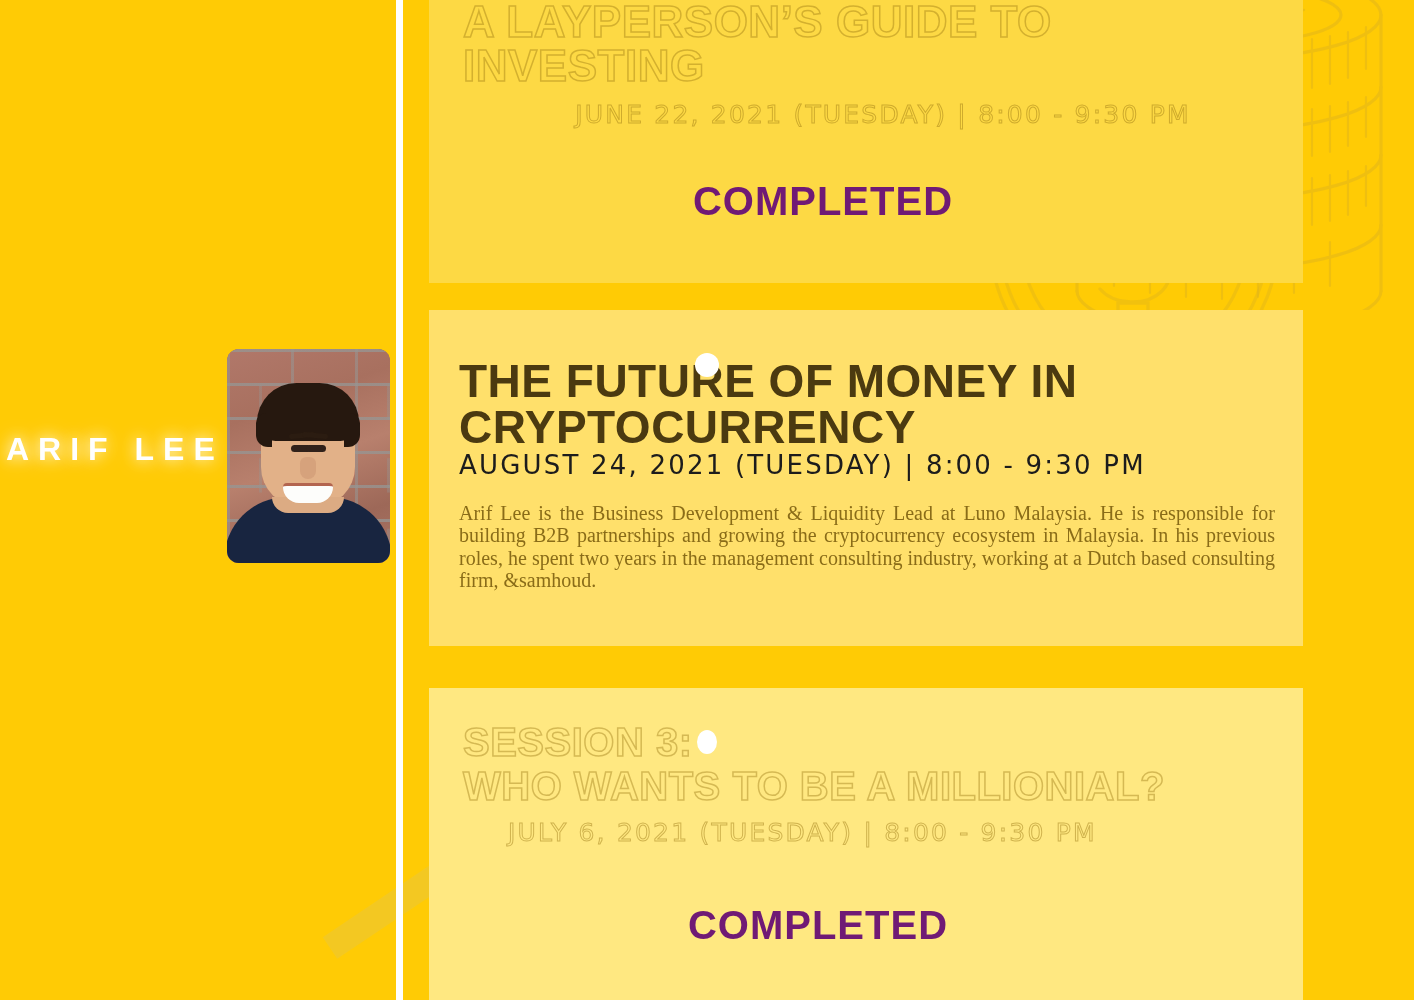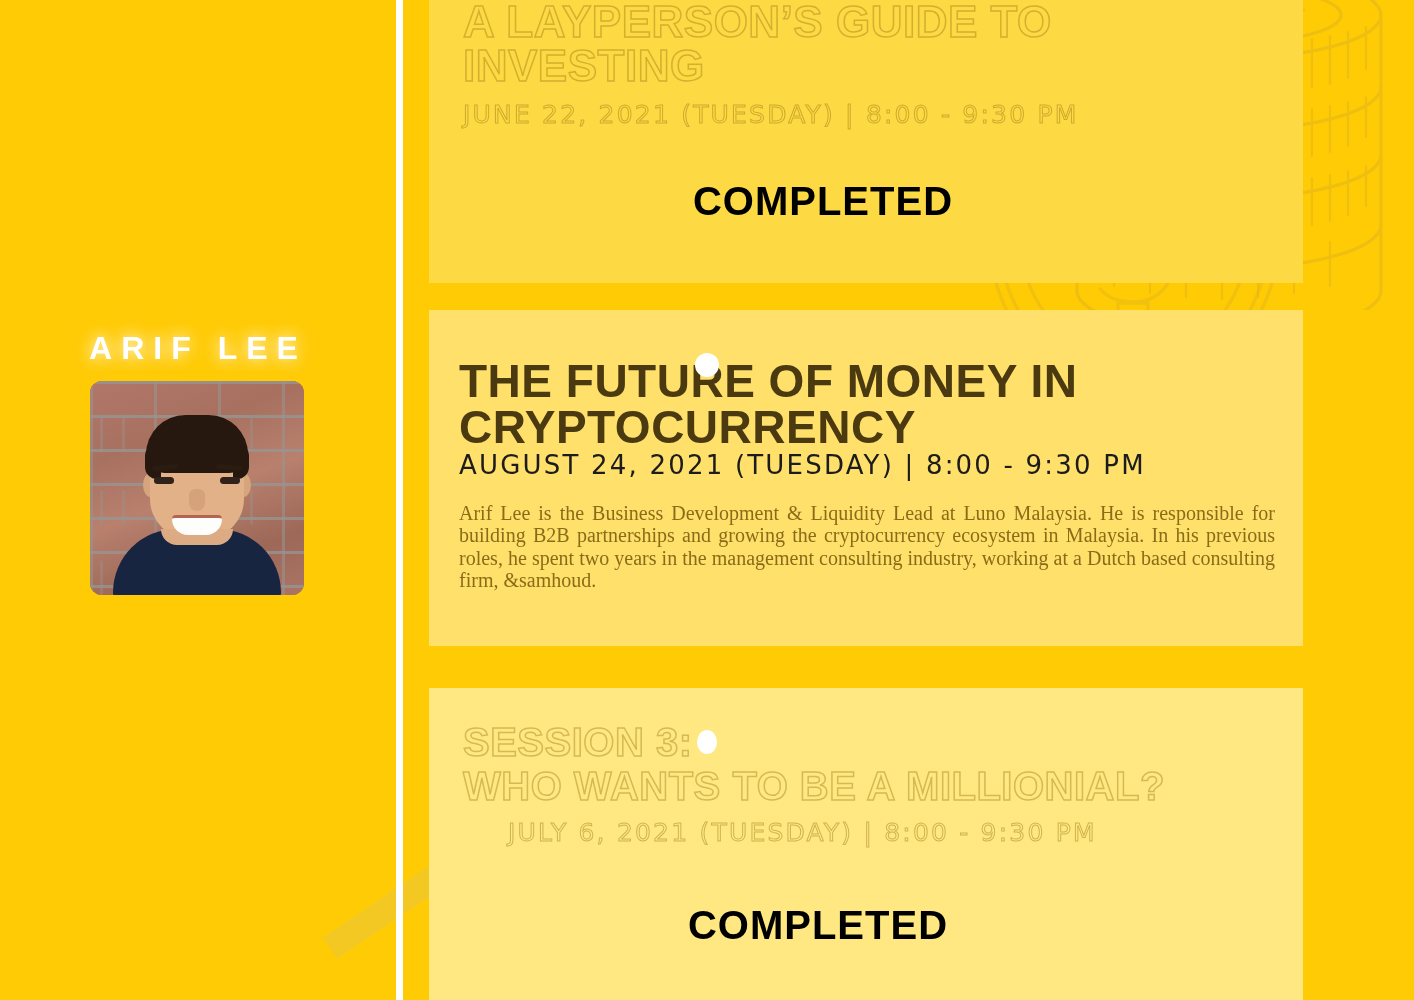--- a/index.html
+++ b/index.html
@@ -155,7 +155,7 @@
 
   
   #session-card-1 .c1-title{ font-size:44px; padding-top:60px; }
-  #session-card-1 .c1-date{ font-size:25px; margin-top:12px; }
+  #session-card-1 .c1-date{ font-size:25px; margin-top:12px;text-align:center; }
   #session-card-1 .c1-badge{ font-size:40px; margin-top:50px; text-align:center; padding-right:120px; }
 
   

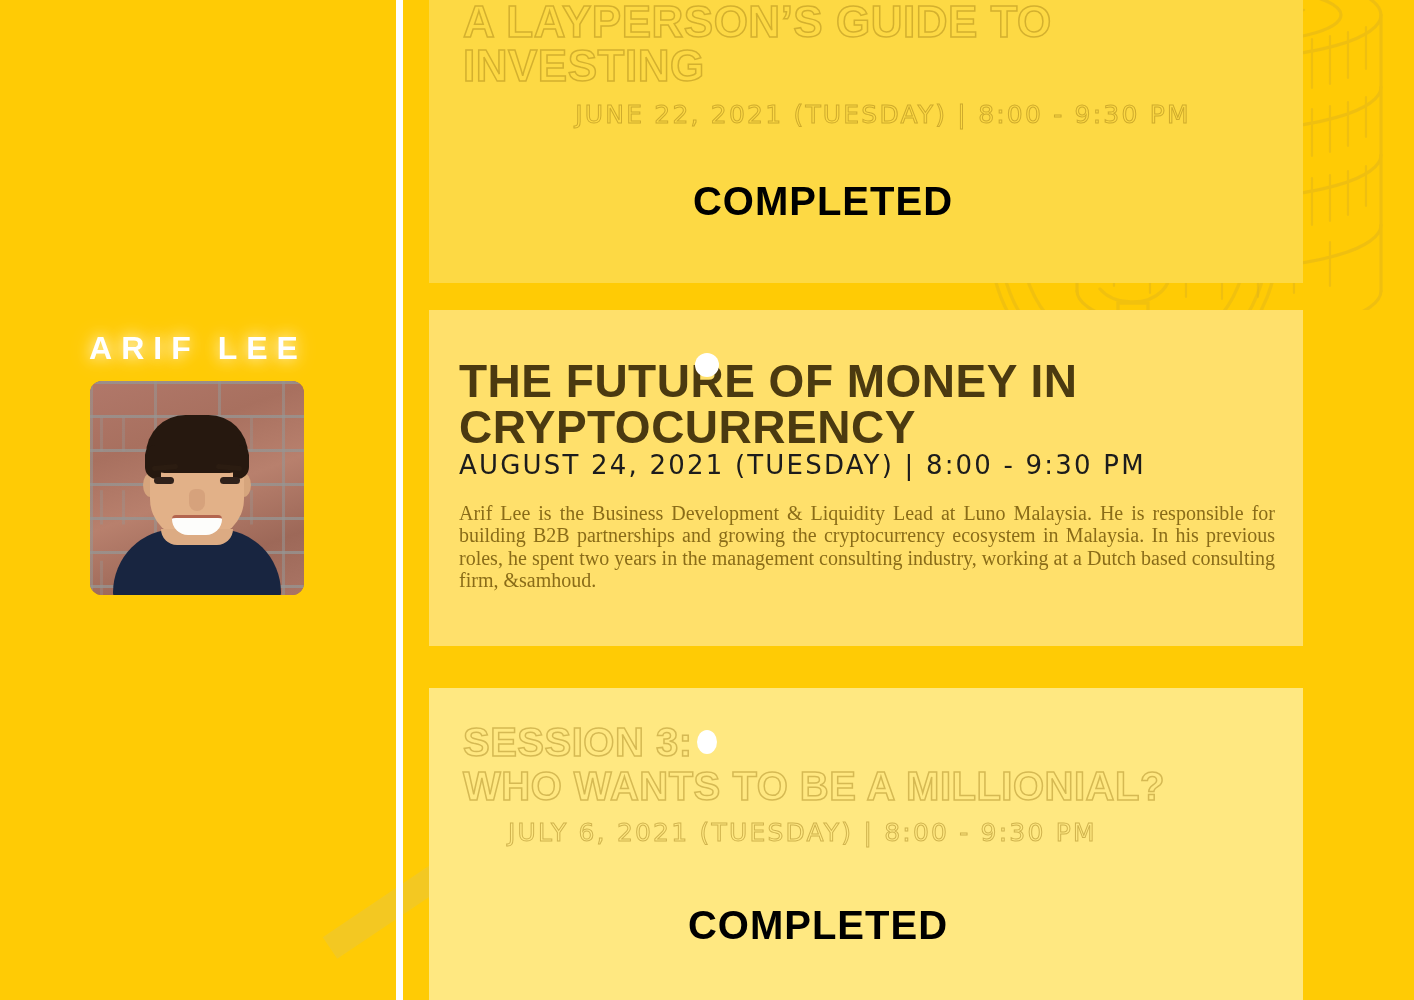--- a/index.html
+++ b/index.html
@@ -150,7 +150,7 @@
   .status-badge{
     font-family:"Liberation Sans Narrow","Liberation Sans", sans-serif;
     font-weight:700; font-stretch:condensed; text-transform:uppercase;
-    color:#000000; letter-spacing:1px;
+    color:#701a75; letter-spacing:1px;
   }
 
   

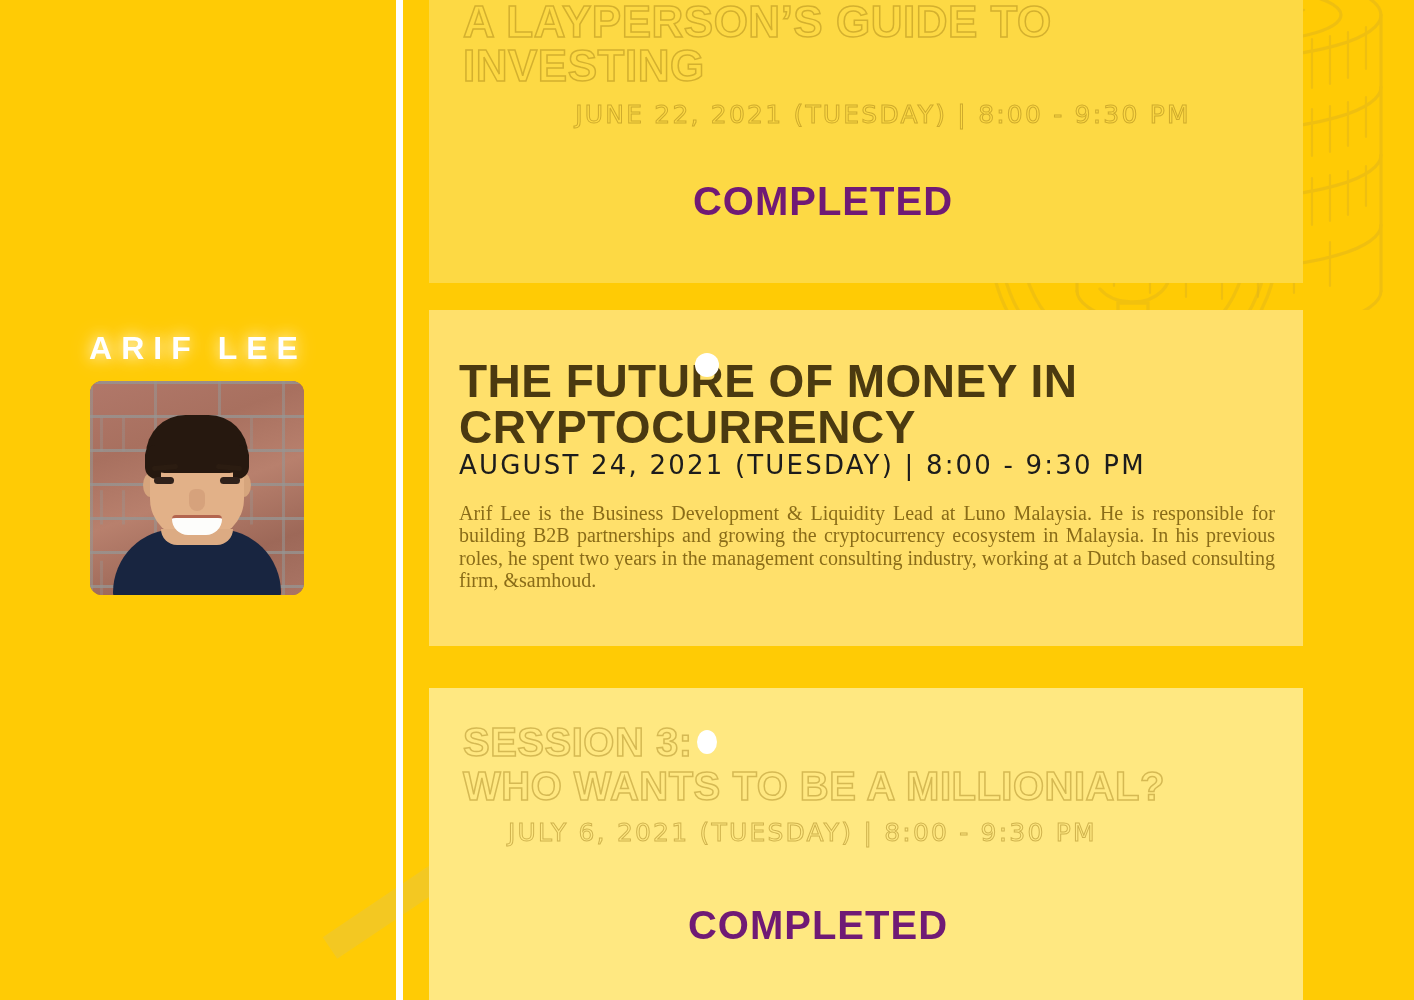--- a/index.html
+++ b/index.html
@@ -32,8 +32,8 @@
 
   
   #speaker-block{
-    position:absolute; left:0; top:330px; width:390px; z-index:5;
-    display:flex; flex-direction:column; align-items:center;justify-content:flex-end;
+    position:absolute; left:0; top:349px; width:390px; z-index:5;
+    display:flex; flex-direction:row; align-items:center;justify-content:flex-end;
   }
   #speaker-name{
     font-family:"Liberation Sans", sans-serif;

